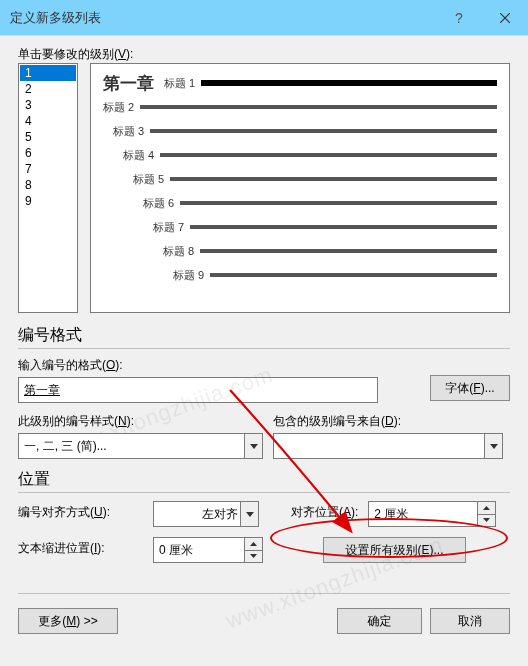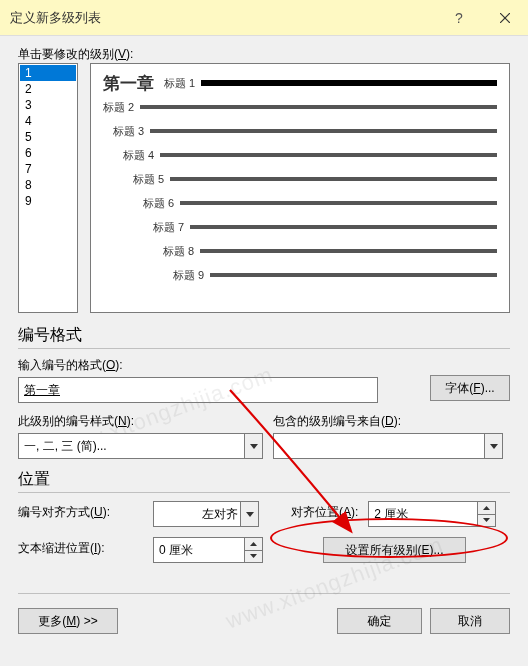--- a/index.html
+++ b/index.html
@@ -4,7 +4,7 @@
 <style>
   * { box-sizing: border-box; font-family: "Microsoft YaHei", "SimSun", sans-serif; }
   body { margin: 0; background: #f0f0f0; width: 528px; height: 666px; overflow: hidden; position: relative; }
-  .titlebar { height: 36px; display: flex; align-items: center; padding-left: 10px; background: #fef9c3; border-bottom: 1px solid #ddd; }
+  .titlebar { height: 36px; display: flex; align-items: center; padding-left: 10px; background: #7dd3fc; border-bottom: 1px solid #ddd; }
   .titlebar .title { font-size: 13px; color: #333; flex: 1; }
   .titlebar .btn { width: 46px; height: 36px; display: flex; align-items: center; justify-content: center; color: #555; font-size: 14px; cursor: pointer; }
 

